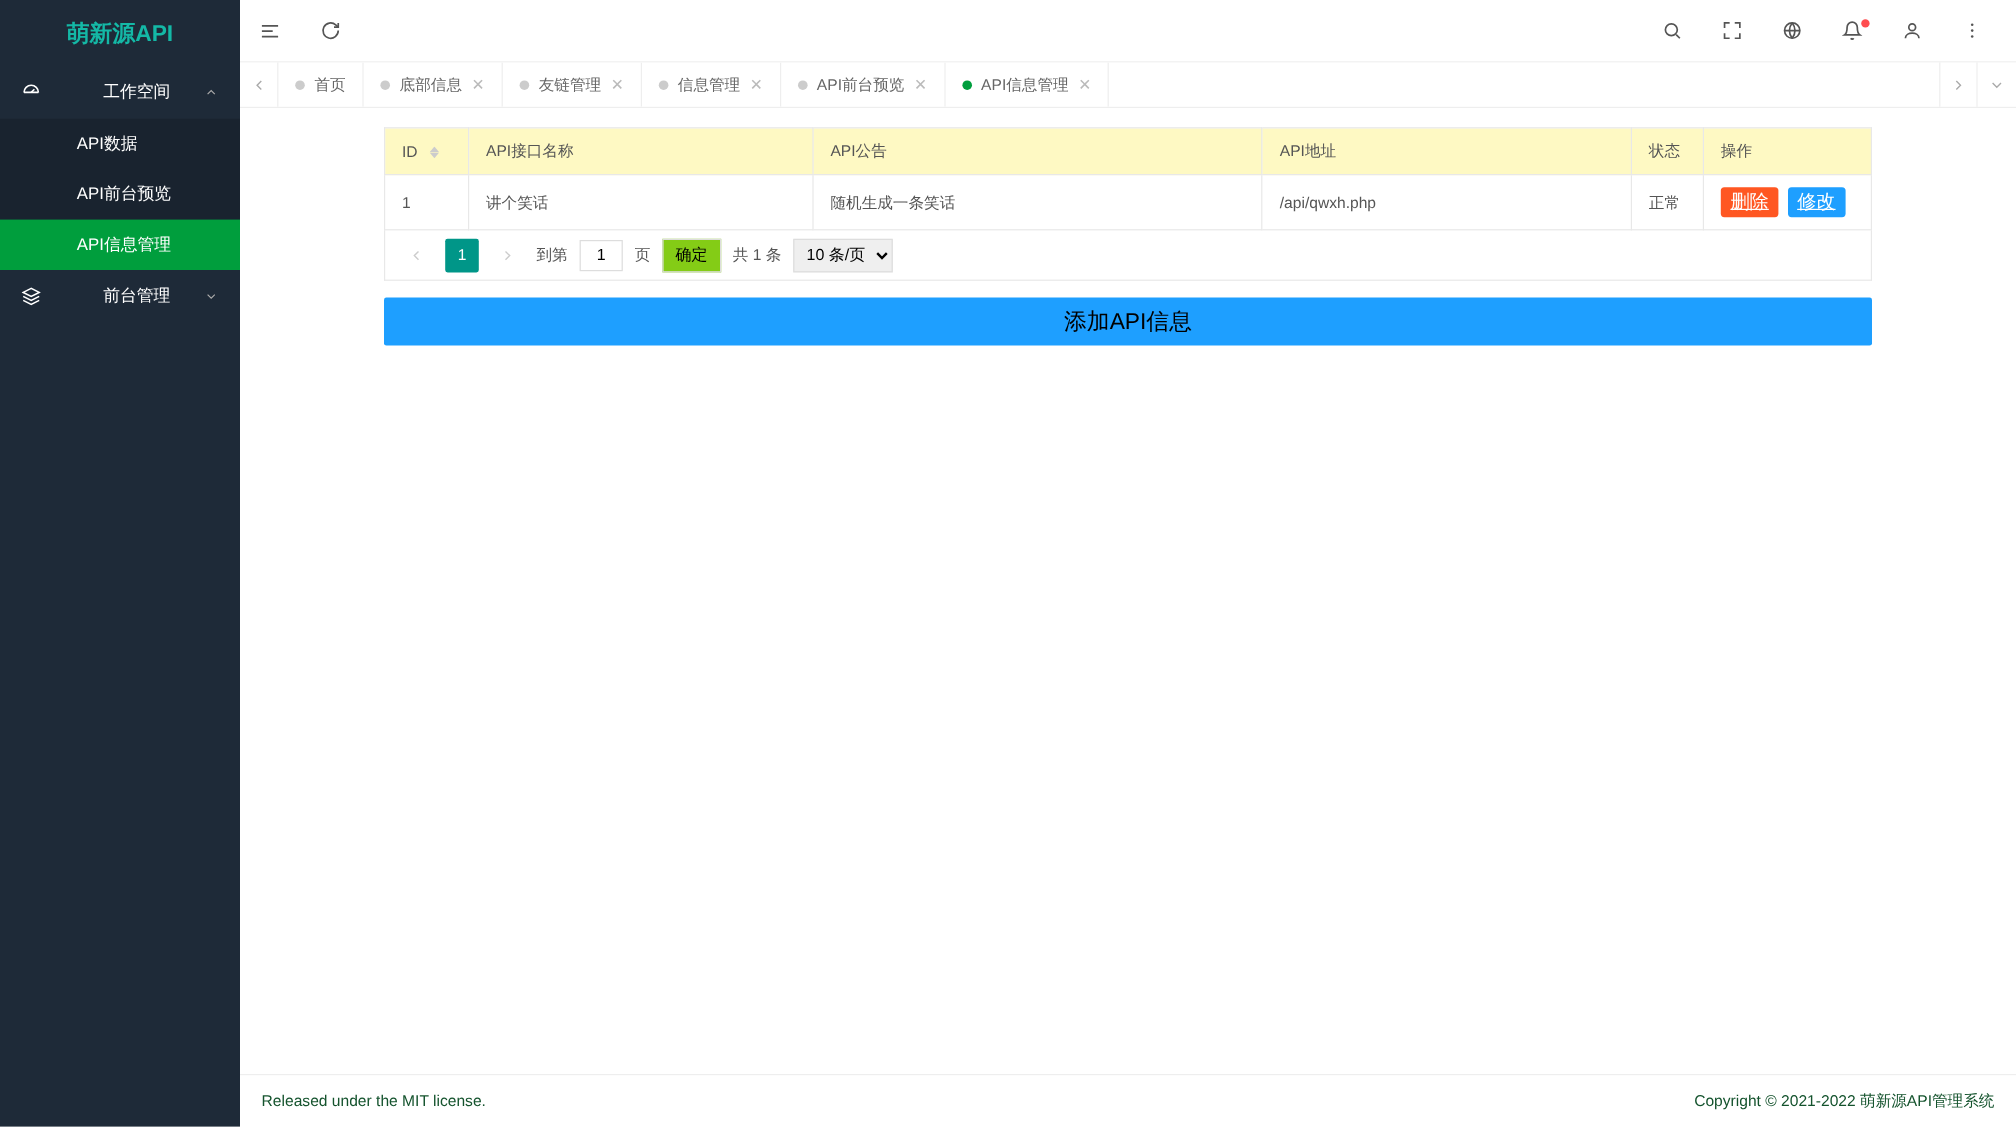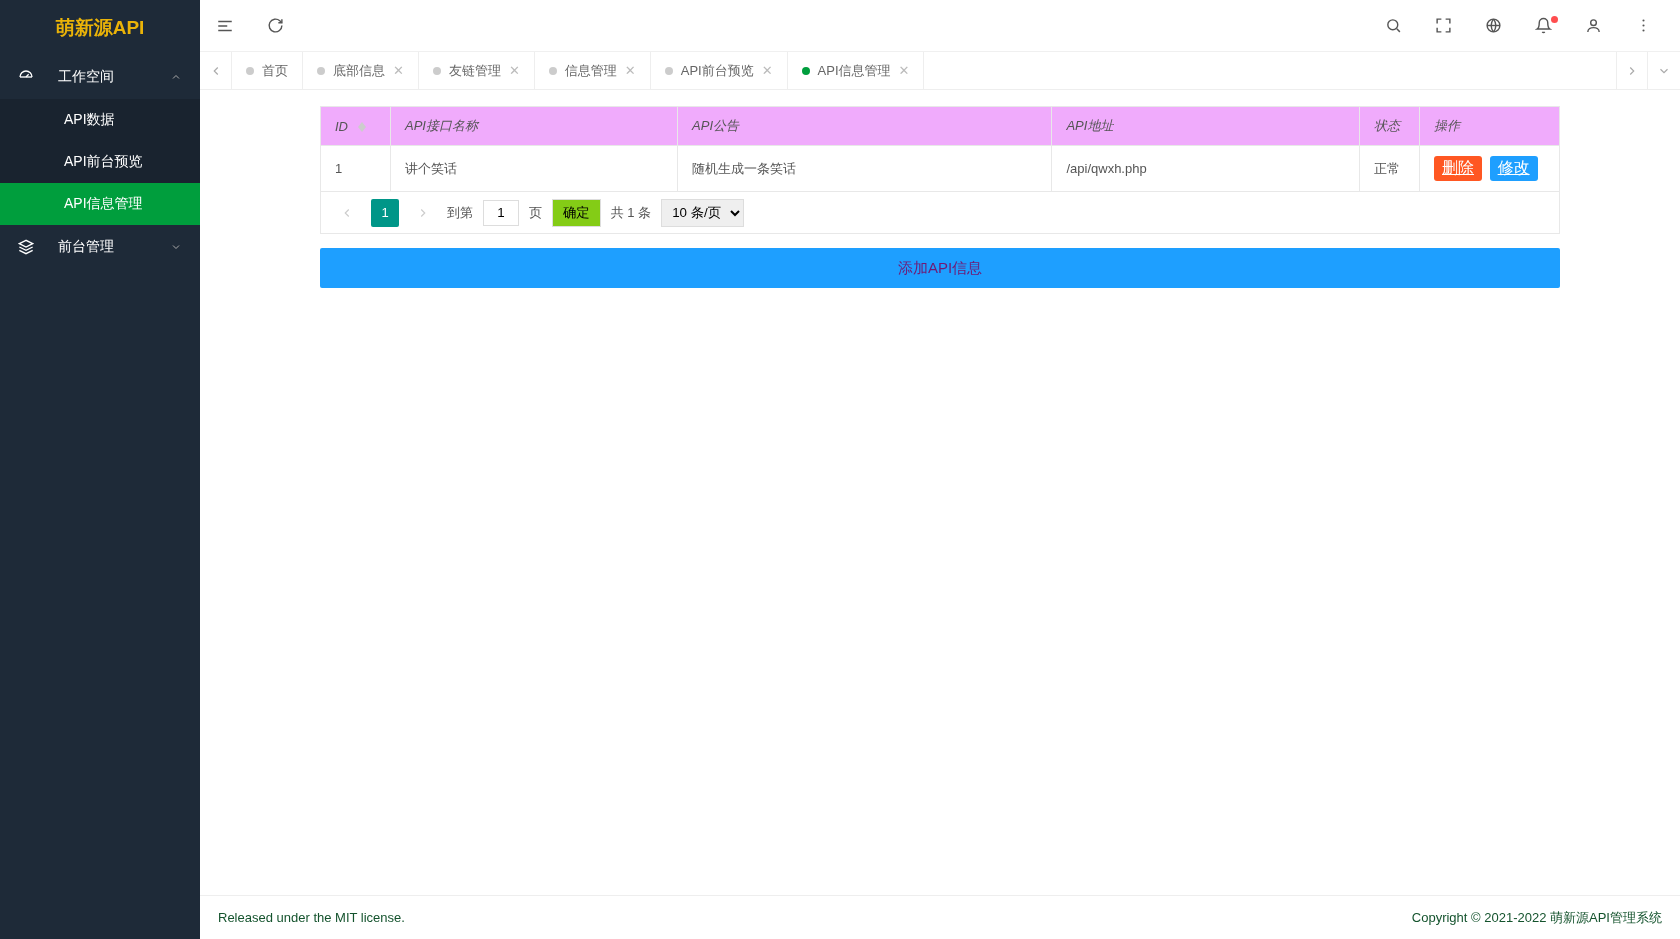--- a/index.html
+++ b/index.html
@@ -8,7 +8,7 @@
 
 
 .sidebar { width: 200px; background: #1E2A38; color: #fff; display: flex; flex-direction: column; flex-shrink: 0; }
-.logo { height: 55px; display: flex; align-items: center; justify-content: center; color: #eab308; font-weight: bold; font-size: 19px; background: #1E2A38; }
+.logo { height: 55px; display: flex; align-items: center; justify-content: center; color: #14b8a6; font-weight: bold; font-size: 19px; background: #1E2A38; }
 .menu { flex: 1; }
 .menu-group { }
 .menu-title { display: flex; align-items: center; height: 44px; padding: 0 18px; color: #fff; cursor: pointer; font-size: 14px; }

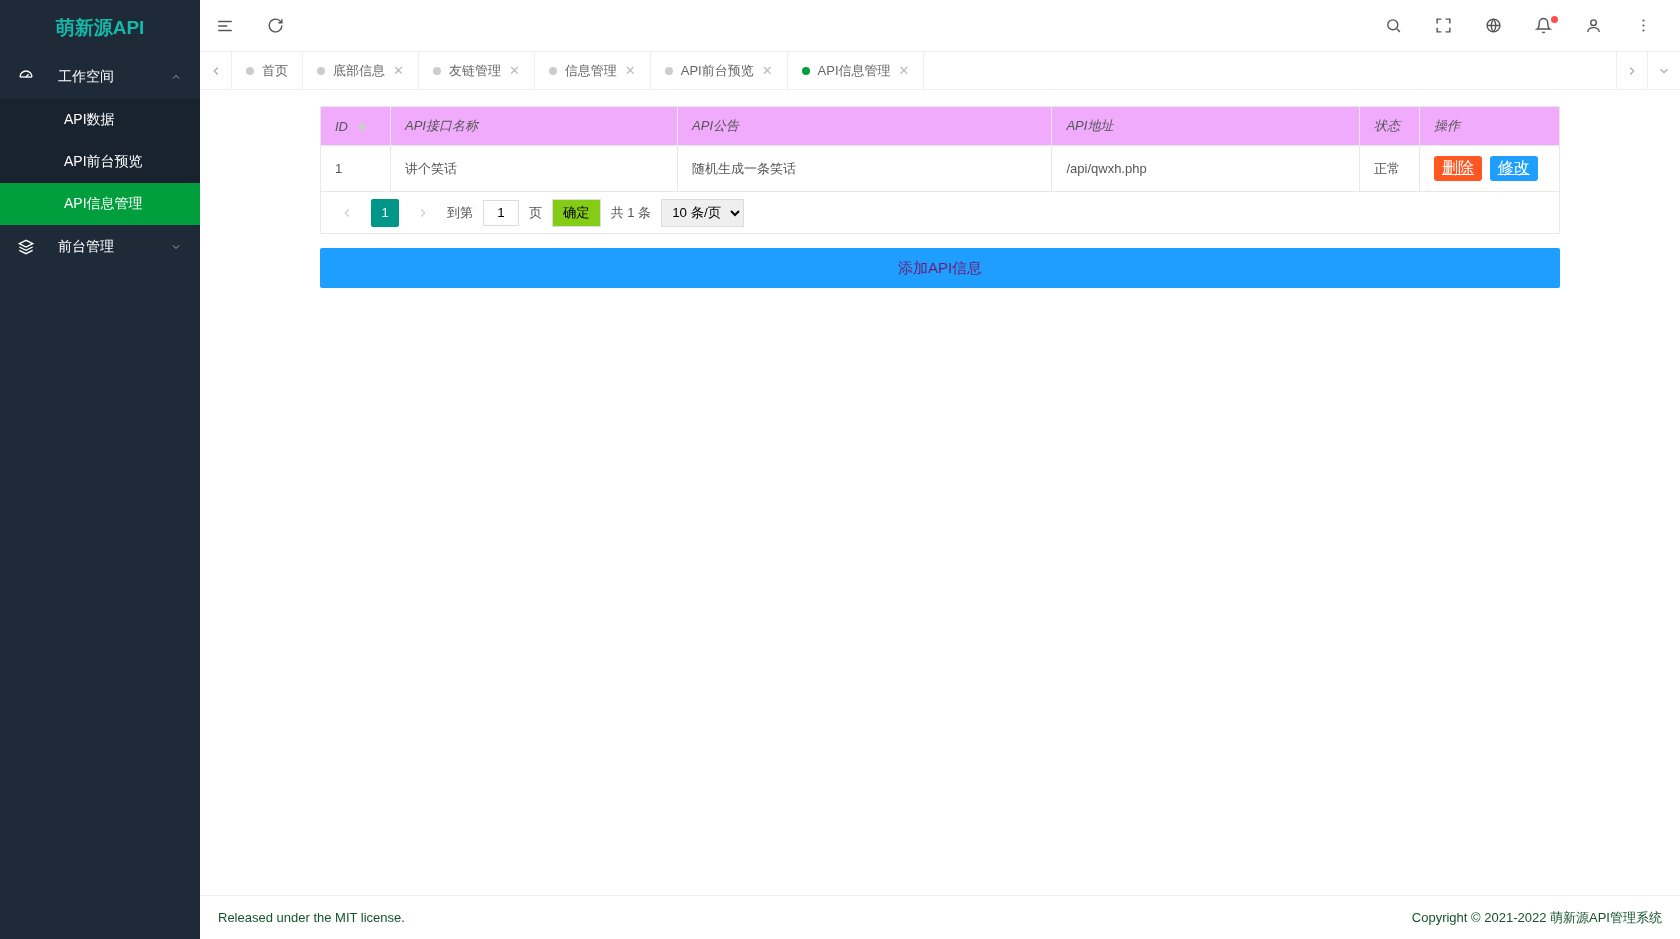--- a/index.html
+++ b/index.html
@@ -12,7 +12,7 @@
 .menu { flex: 1; }
 .menu-group { }
 .menu-title { display: flex; align-items: center; height: 44px; padding: 0 18px; color: #fff; cursor: pointer; font-size: 14px; }
-.menu-title .label { flex: 1; margin-left: 24px; }
+.menu-title .label { flex: 1; margin-left: 24px; text-align: center; }
 .menu-title .chevron { font-size: 12px; color: #aaa; }
 .menu-item { display: flex; align-items: center; height: 42px; padding-left: 64px; color: #fff; cursor: pointer; font-size: 14px; background: #19232F; }
 .menu-item.active { background: #009E3D; color: #fff; }

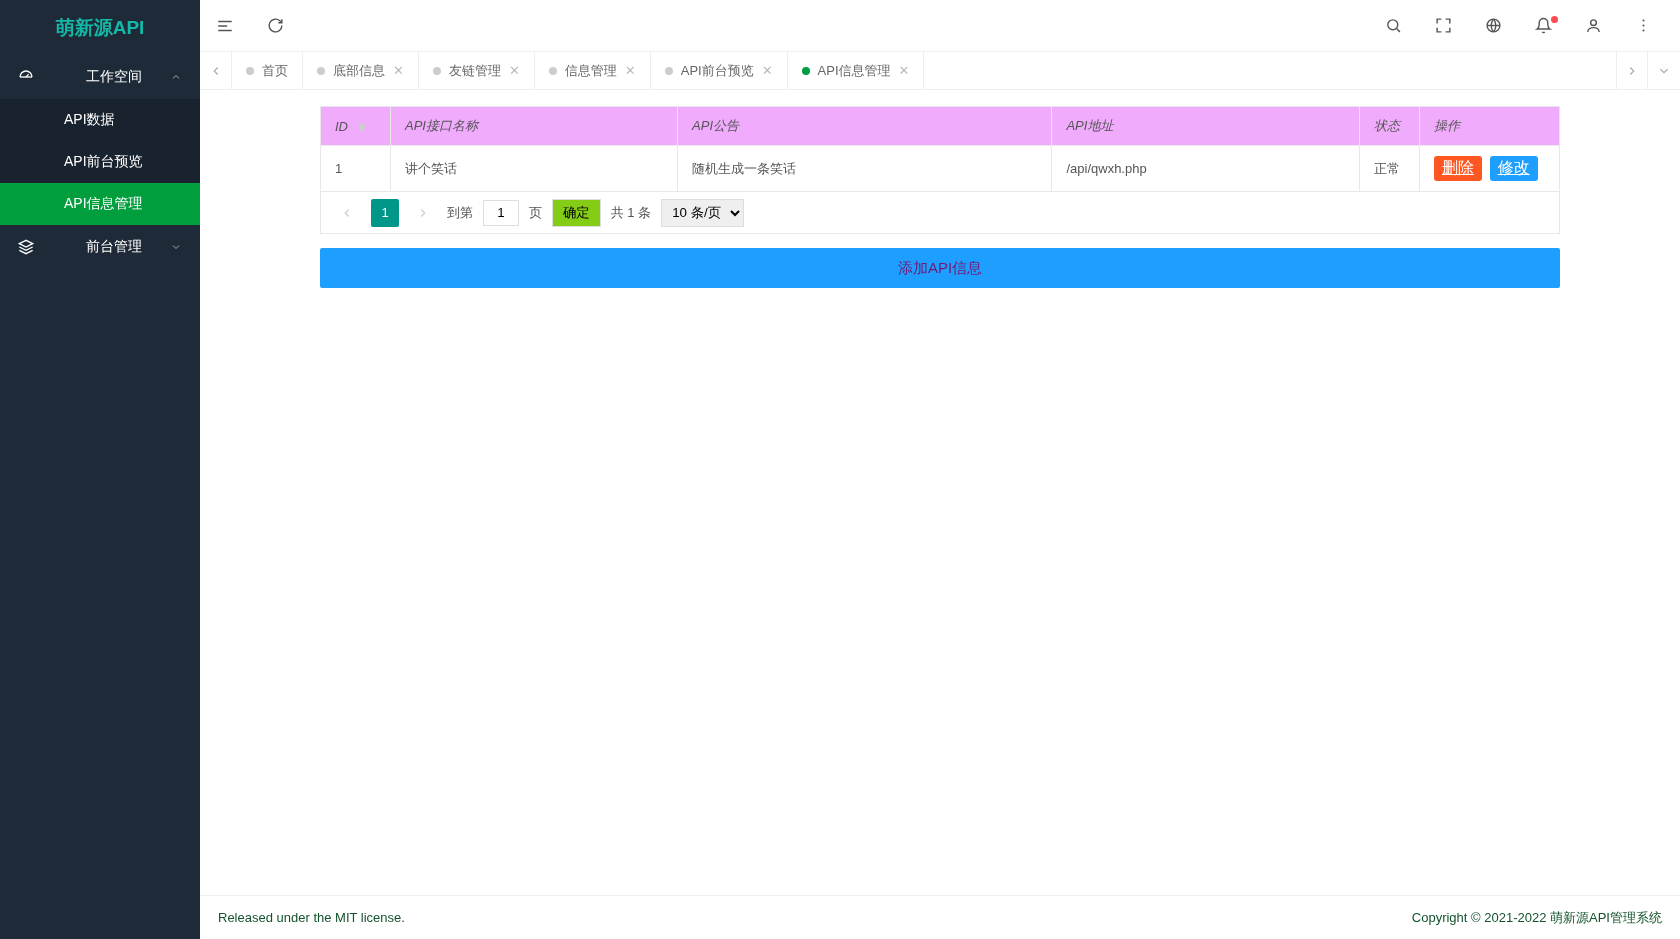--- a/index.html
+++ b/index.html
@@ -42,7 +42,7 @@
 .content { flex: 1; padding: 16px 120px 0 120px; background: #fff; overflow: auto; }
 .table { width: 100%; border-collapse: collapse; border: 1px solid #e8e8e8; }
 .table th, .table td { border: 1px solid #e8e8e8; padding: 10px 14px; text-align: left; font-weight: normal; }
-.table thead th { background: #f0abfc; color: #555; font-size: 13px; font-style: italic; }
+.table thead th { background: #fef9c3; color: #555; font-size: 13px; }
 .table tbody td { font-size: 13px; color: #555; }
 .col-id { width: 70px; }
 .col-status { width: 60px; text-align: center; }

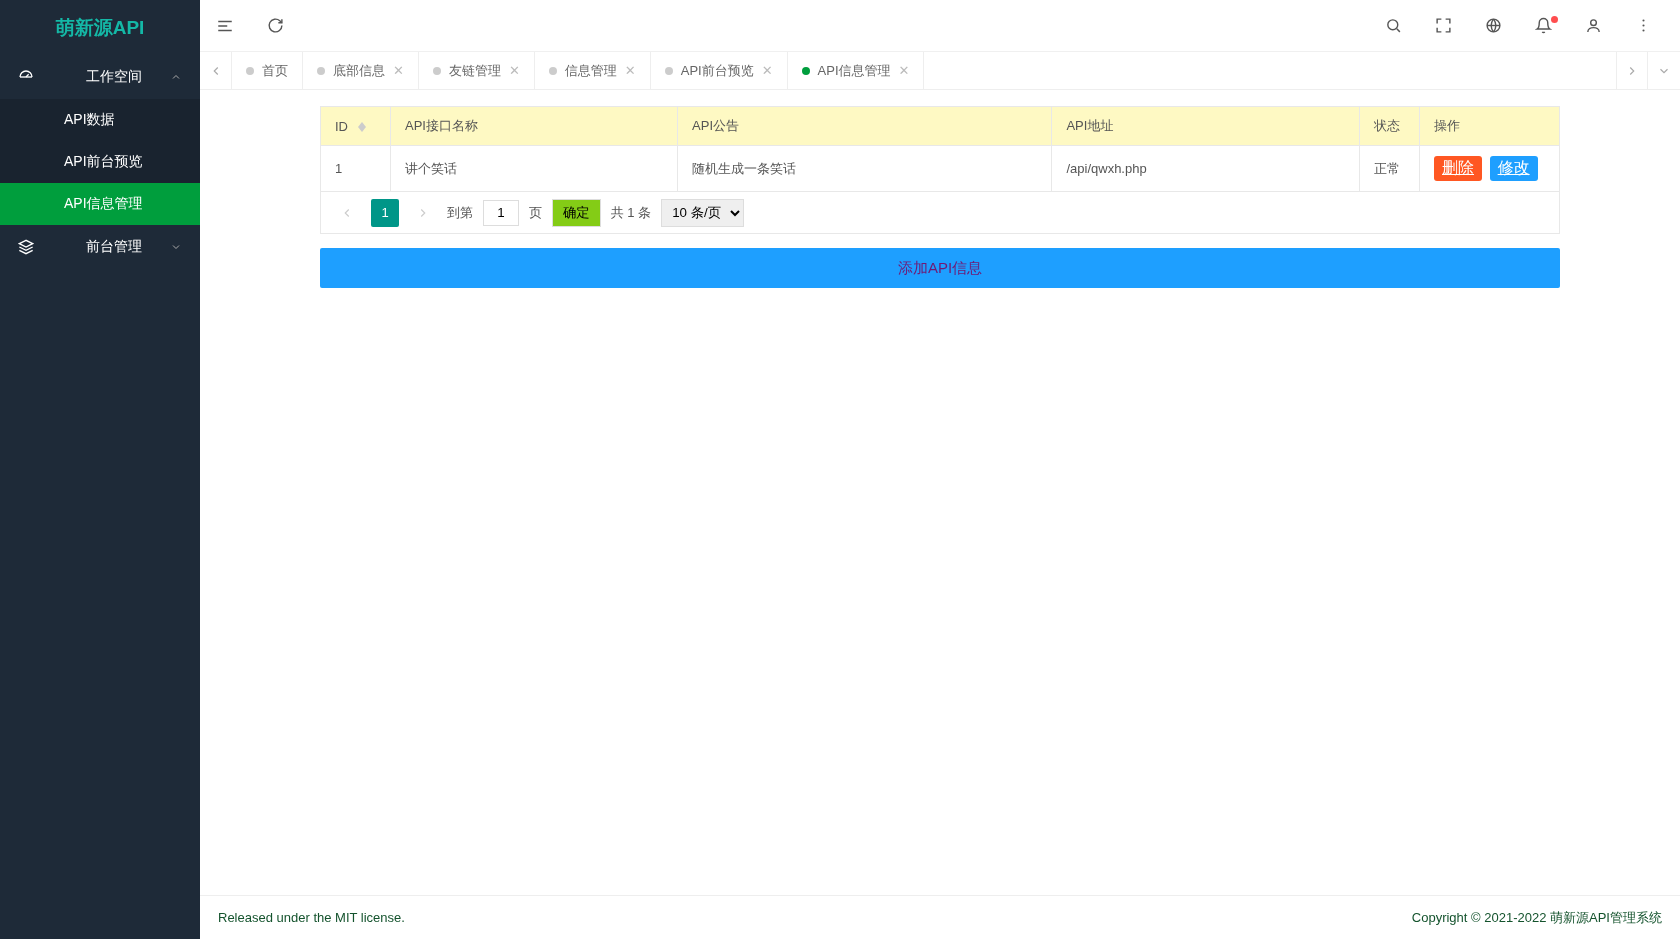--- a/index.html
+++ b/index.html
@@ -60,7 +60,7 @@
 .pager .pg-confirm { padding: 4px 10px; border: 1px solid #ddd; cursor: pointer; background: #84cc16; }
 .pager select { height: 28px; border: 1px solid #ddd; padding: 0 6px; }
 
-.big-btn { margin-top: 14px; width: 100%; height: 40px; background: #1E9FFF; color: #701a75; border: none; font-size: 15px; cursor: pointer; border-radius: 2px; }
+.big-btn { margin-top: 14px; width: 100%; height: 40px; background: #1E9FFF; color: #000000; border: none; font-size: 19px; cursor: pointer; border-radius: 2px; }
 
 
 .footer { height: 44px; border-top: 1px solid #eee; display: flex; align-items: center; padding: 0 18px; color: #14532d; font-size: 13px; }

